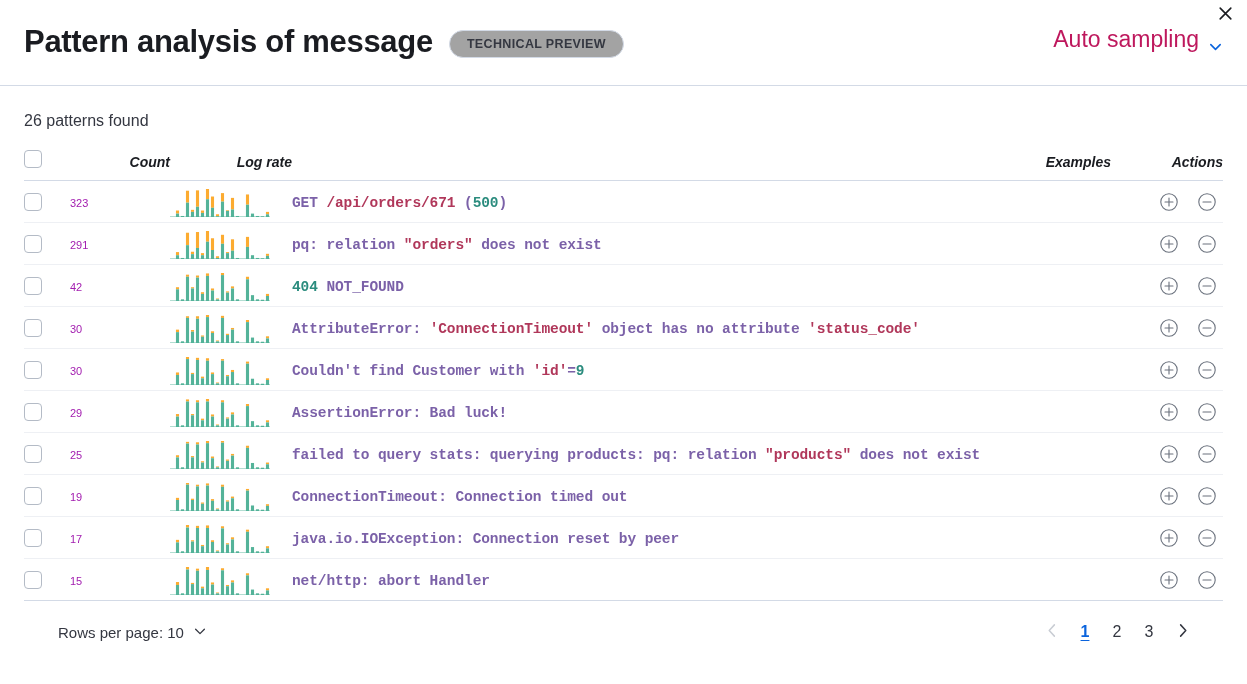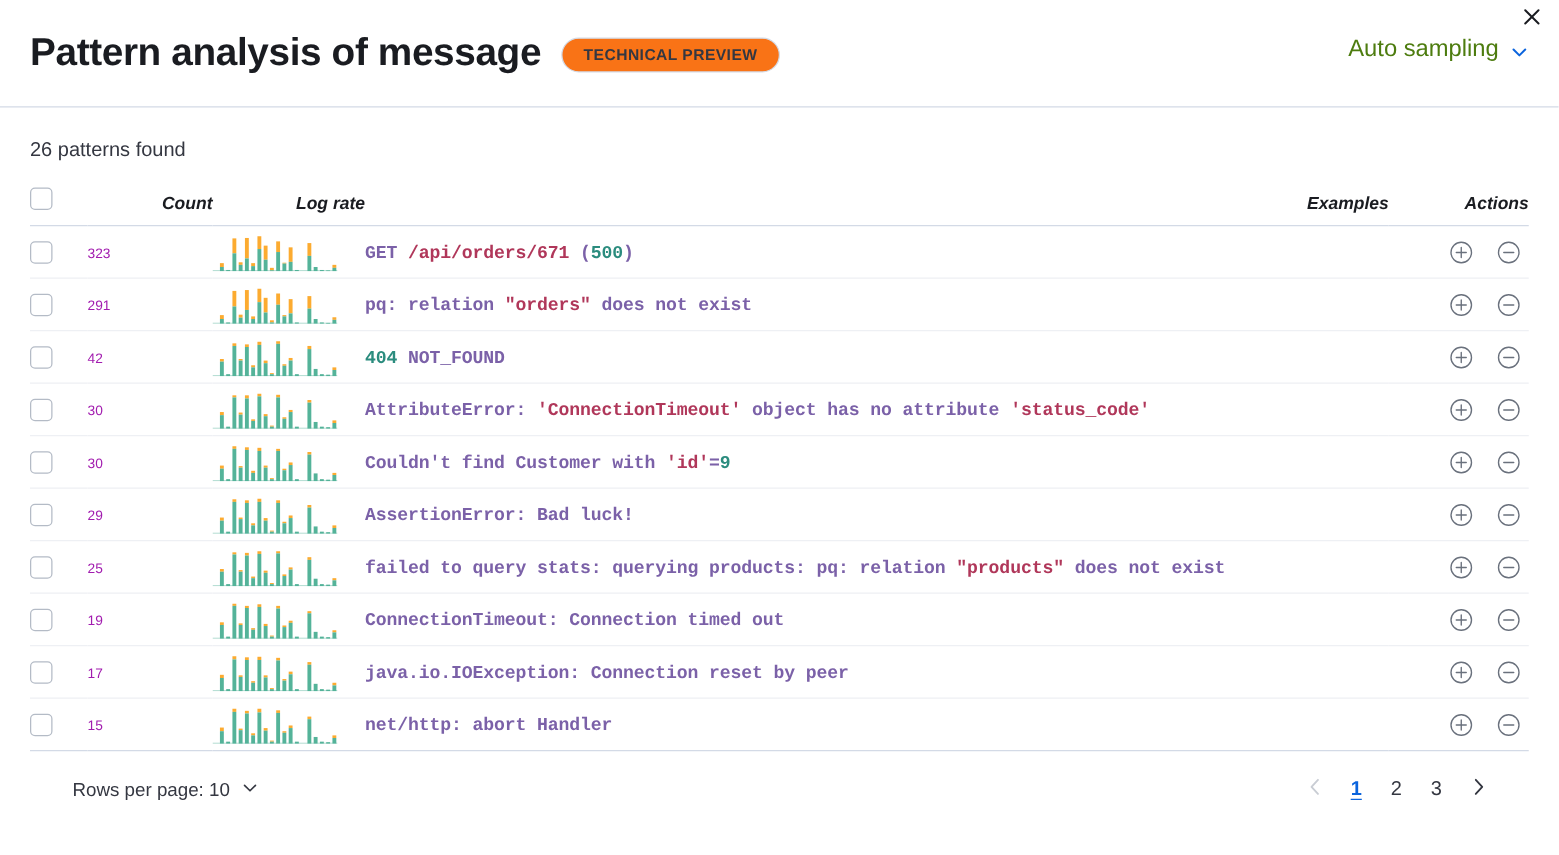--- a/index.html
+++ b/index.html
@@ -38,7 +38,7 @@
     font-weight: 700;
     letter-spacing: 0.35px;
     color: #343741;
-    background: #f97316;
+    background: #a3a3a3;
     white-space: nowrap;
     position: relative;
     top: -4px;

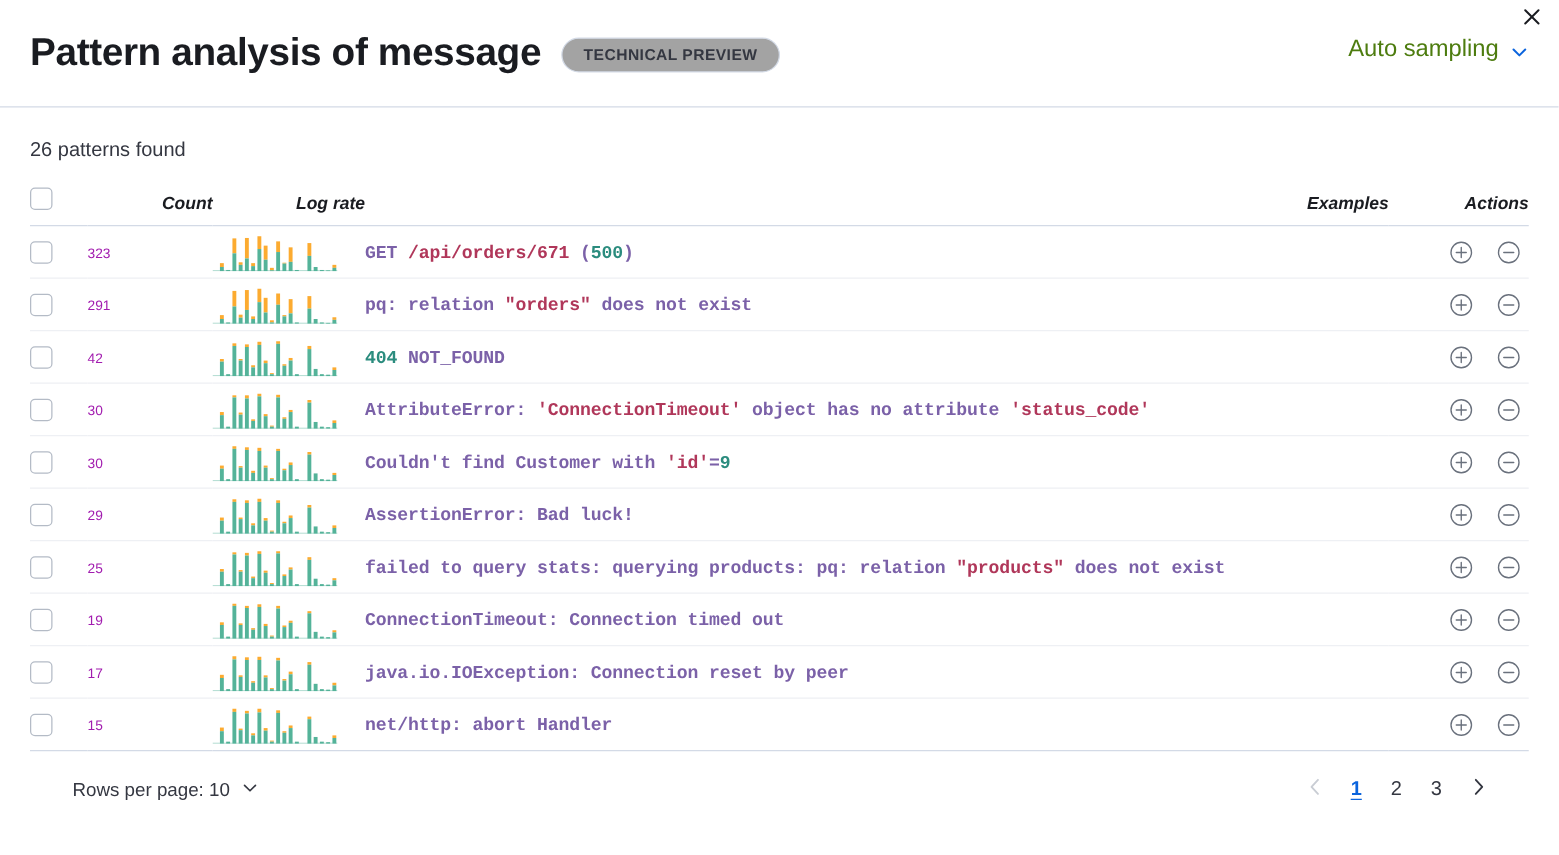--- a/index.html
+++ b/index.html
@@ -50,8 +50,8 @@
   }
   .sampling-btn {
     display: inline-flex; align-items: center; gap: 9px;
-    color: #4d7c0f;
-    font-size: 19px;
+    color: #be185d;
+    font-size: 23px;
     cursor: pointer;
     background: none; border: none;
     font-family: inherit;

